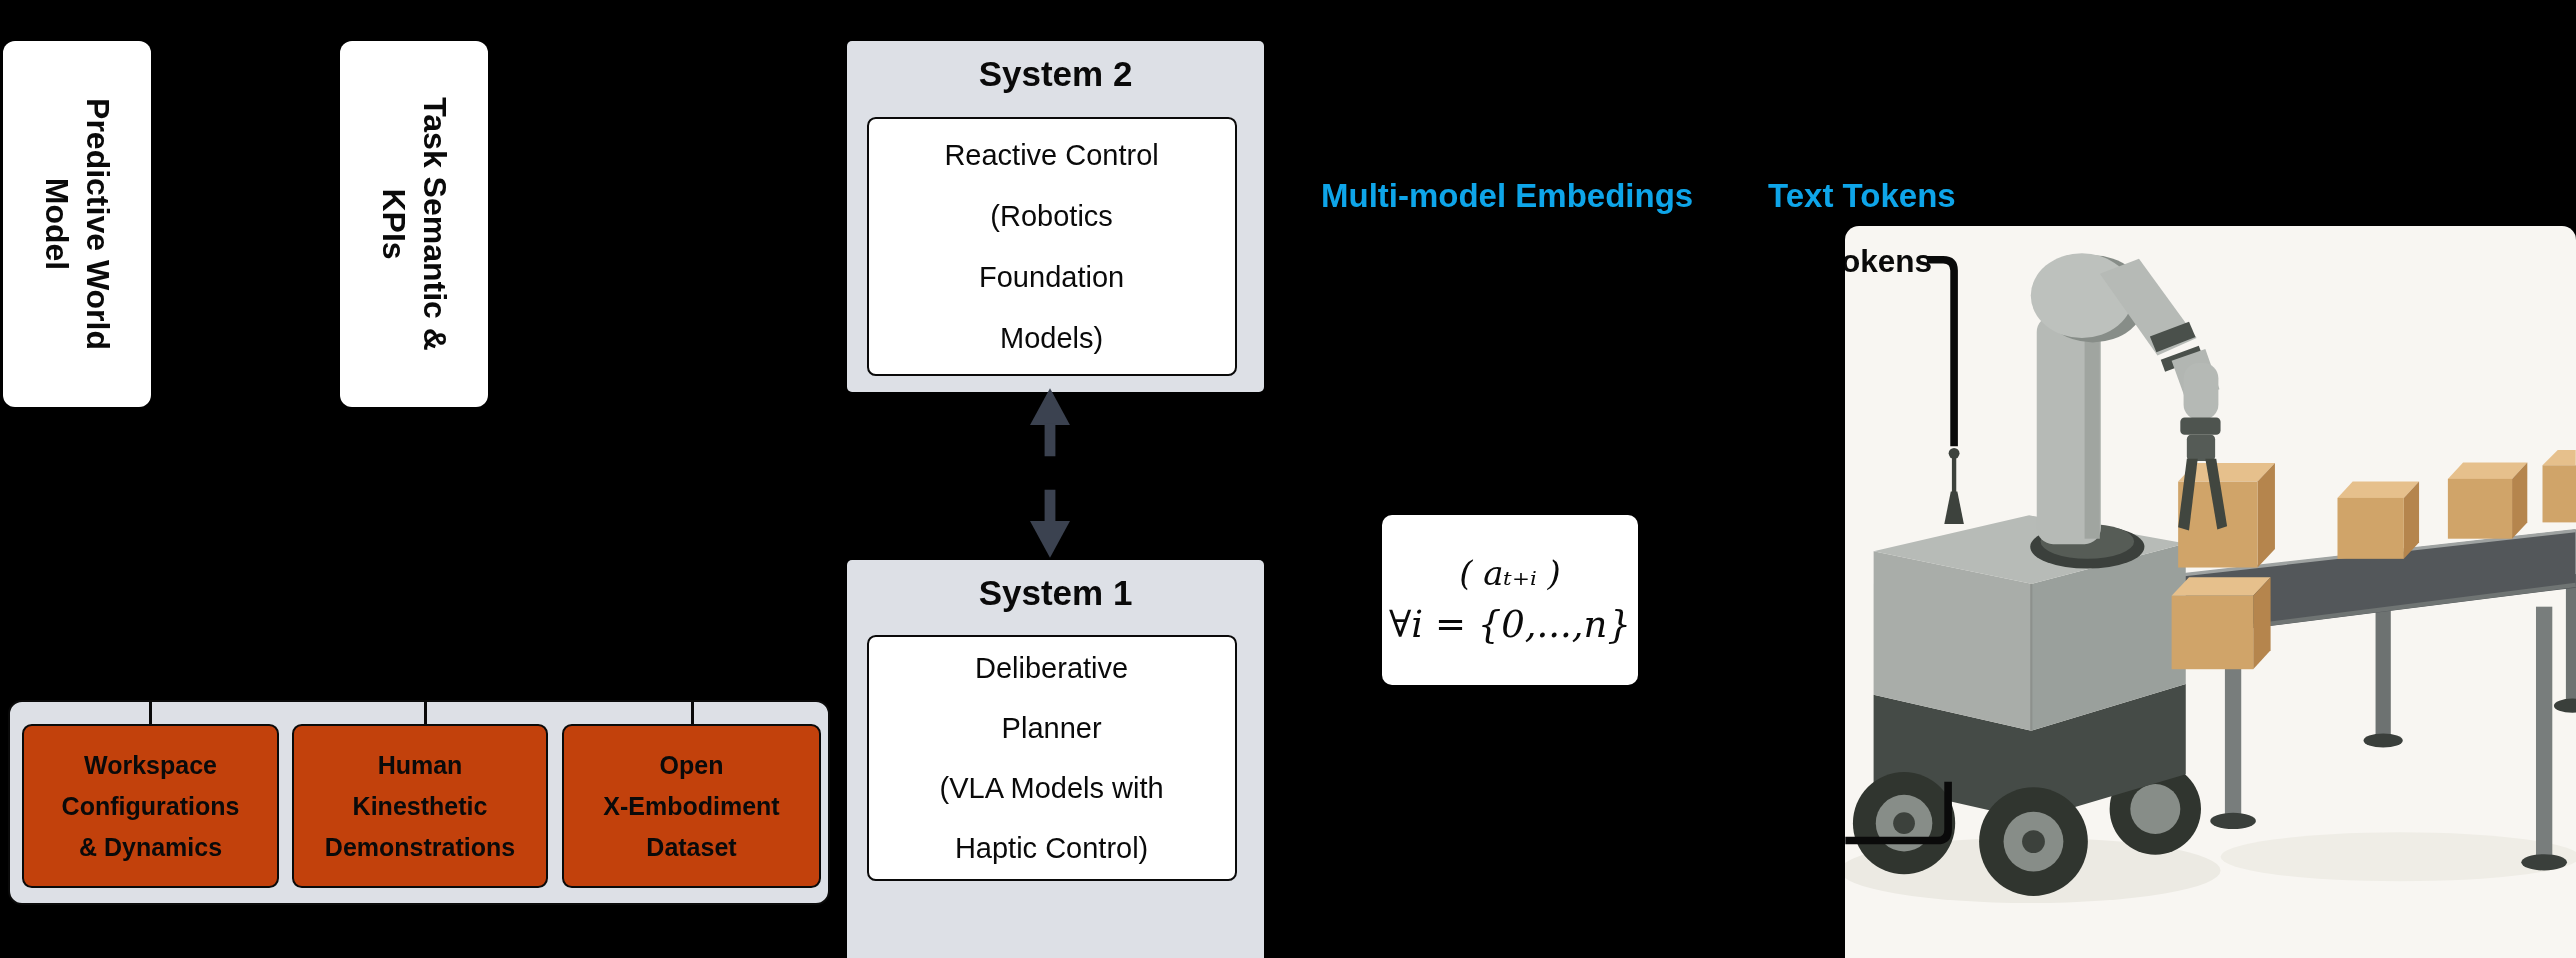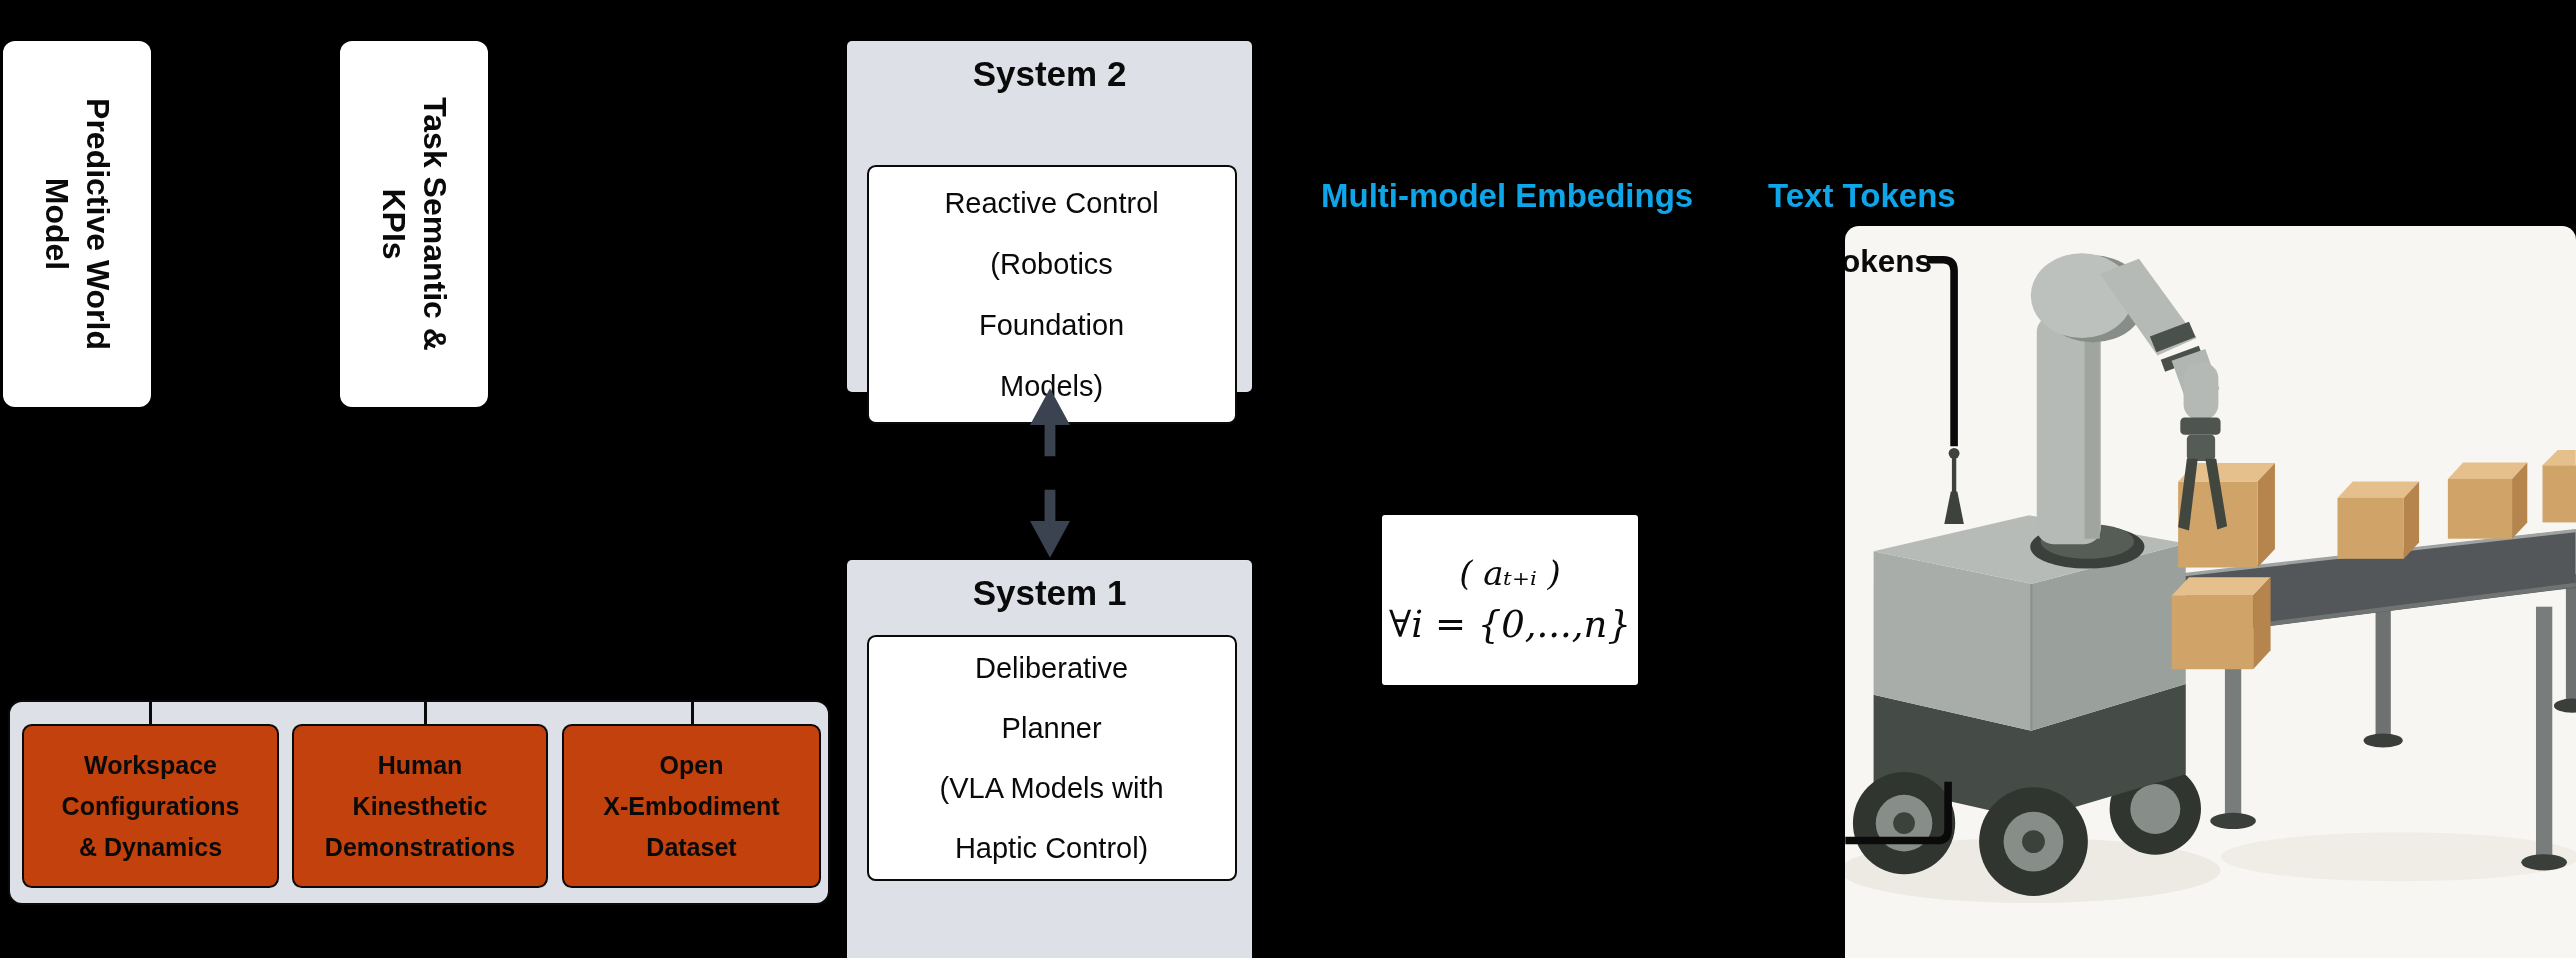--- a/index.html
+++ b/index.html
@@ -14,7 +14,7 @@
     display:flex;align-items:center;justify-content:center;text-align:center;
     font-weight:bold;font-size:32px;line-height:41px;white-space:pre-line;color:#0a0a0a;
   }
-  .sysbox{position:absolute;background:#dde0e6;border-radius:5px;}
+  .sysbox{position:absolute;background:#dde0e6;border-radius:5px;padding-left:12px;}
   .systitle{
     position:absolute;left:0;right:0;top:13px;text-align:center;
     font-weight:bold;font-size:35px;color:#0a0a0a;

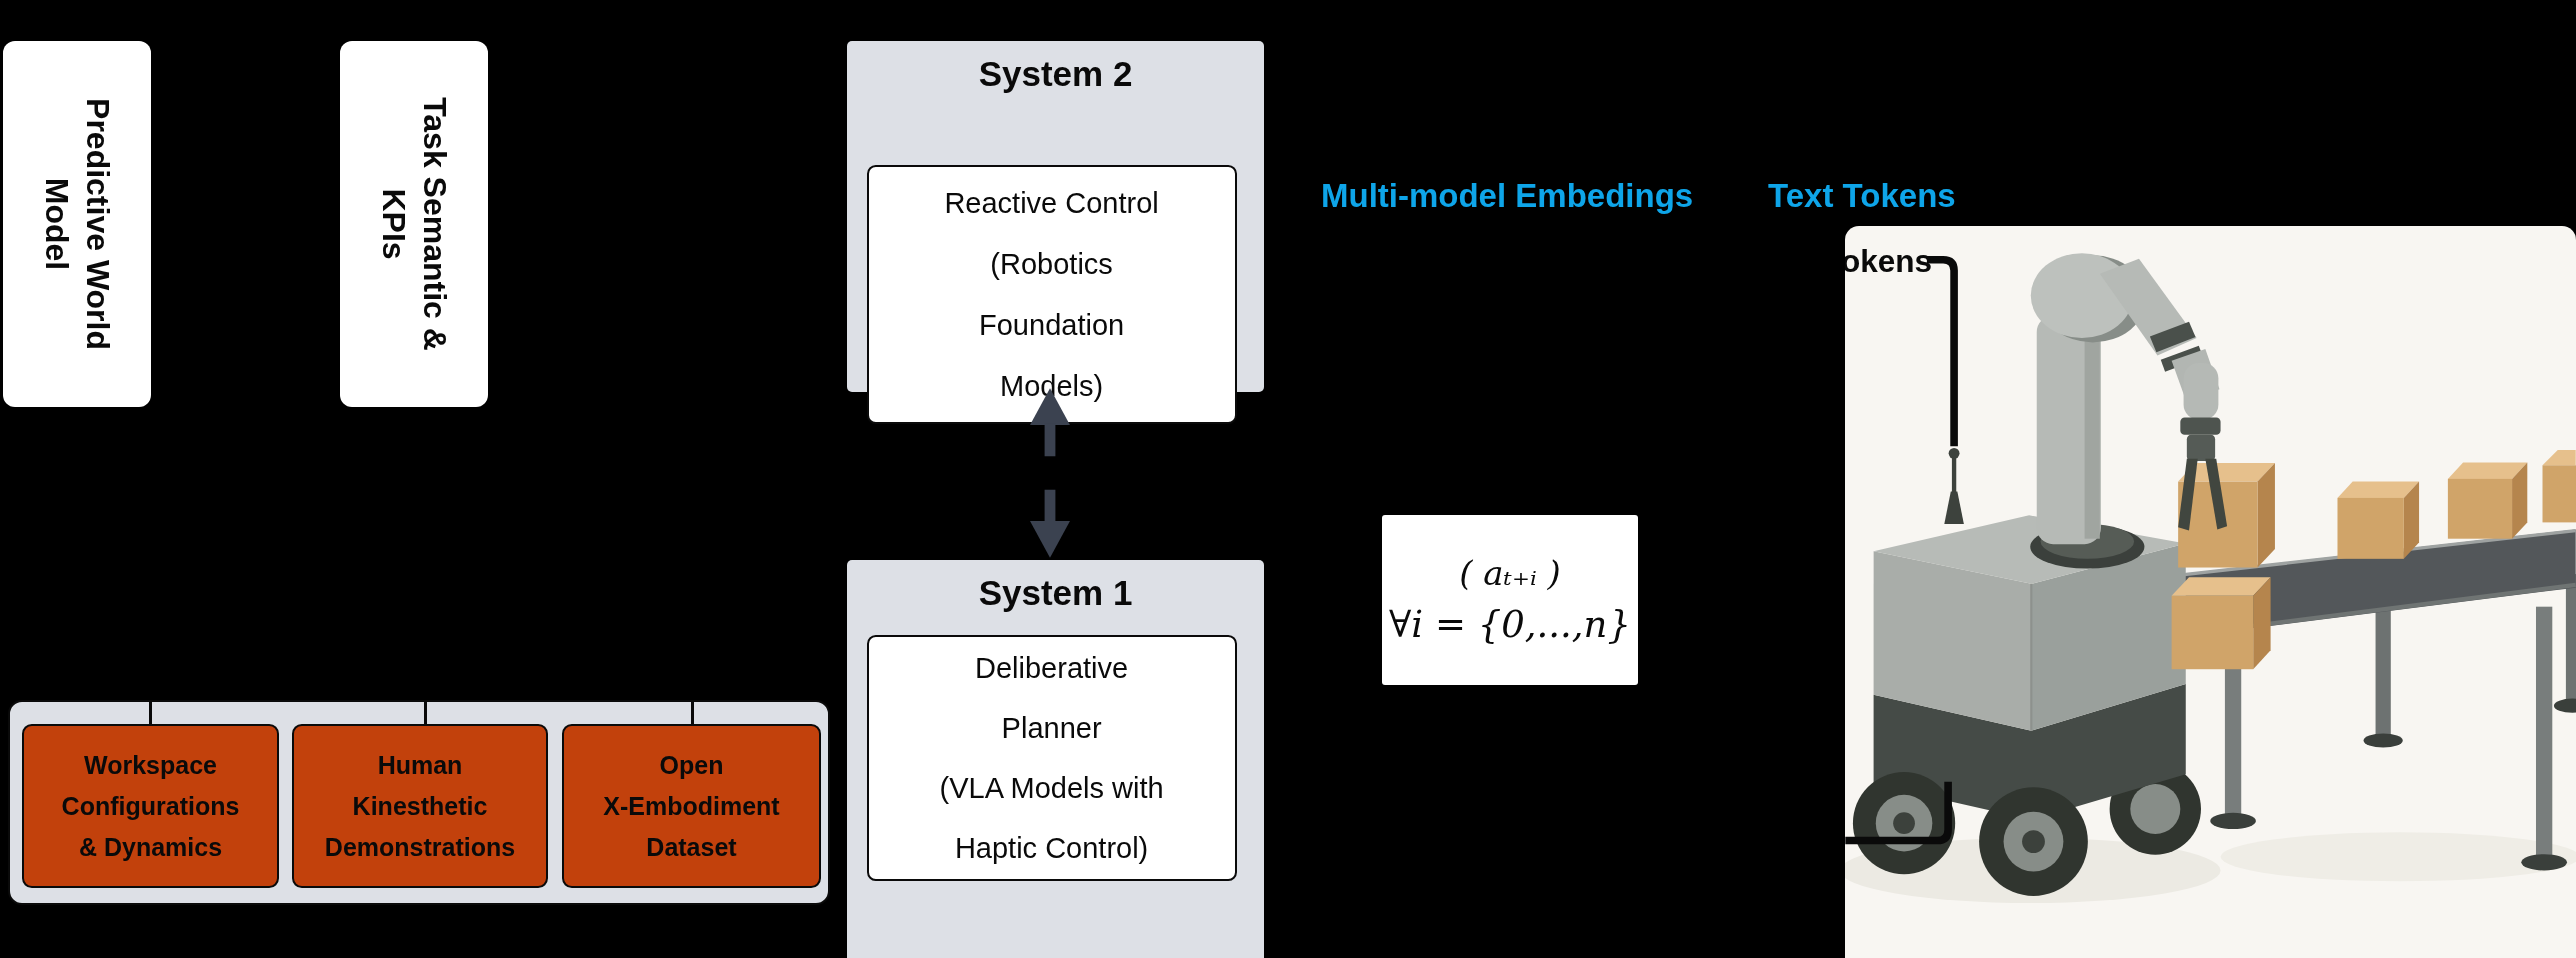--- a/index.html
+++ b/index.html
@@ -68,7 +68,7 @@
 
   <div class="sysbox" style="left:847px;top:41px;width:405px;height:351px;">
     <div class="systitle">System 2</div>
-    <div class="sysinner" style="left:19.6px;top:76px;width:366px;height:255px;margin-top:48px;">Reactive Control
+    <div class="sysinner" style="left:19.6px;top:76px;width:366px;height:255px;">Reactive Control
 (Robotics
 Foundation
 Models)</div>

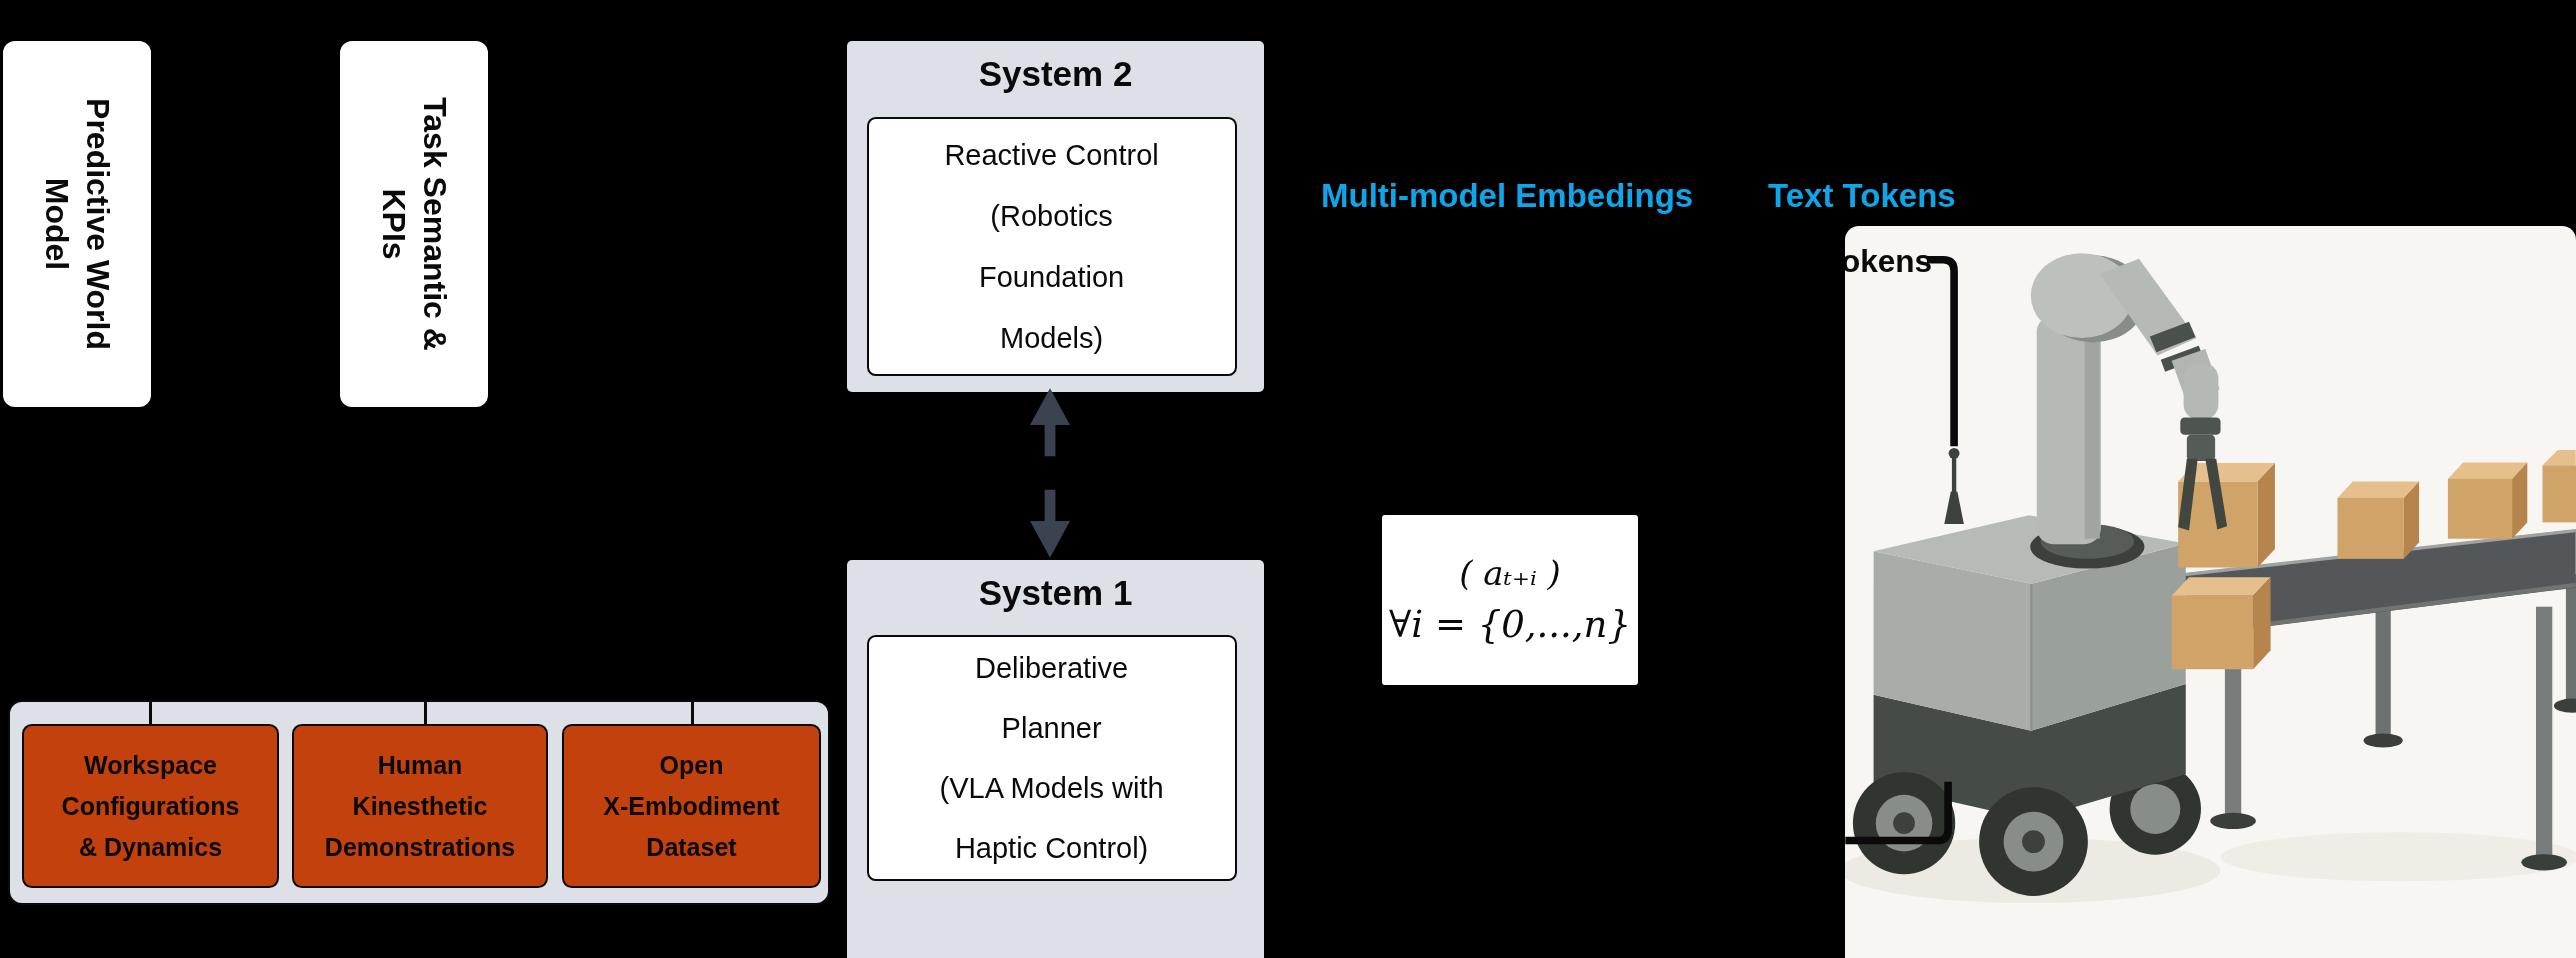--- a/index.html
+++ b/index.html
@@ -39,7 +39,7 @@
     position:absolute;top:177px;font-weight:bold;font-size:33px;color:#0ea5e9;white-space:nowrap;
   }
   .mathbox{
-    position:absolute;left:1382px;top:515px;width:256px;height:170px;background:#fff;border-radius:3px;
+    position:absolute;left:1382px;top:515px;width:256px;height:170px;background:#fff;border-radius:10px;
     display:flex;flex-direction:column;align-items:center;justify-content:center;
     font-family:"DejaVu Serif",serif;color:#0a0a0a;
   }

